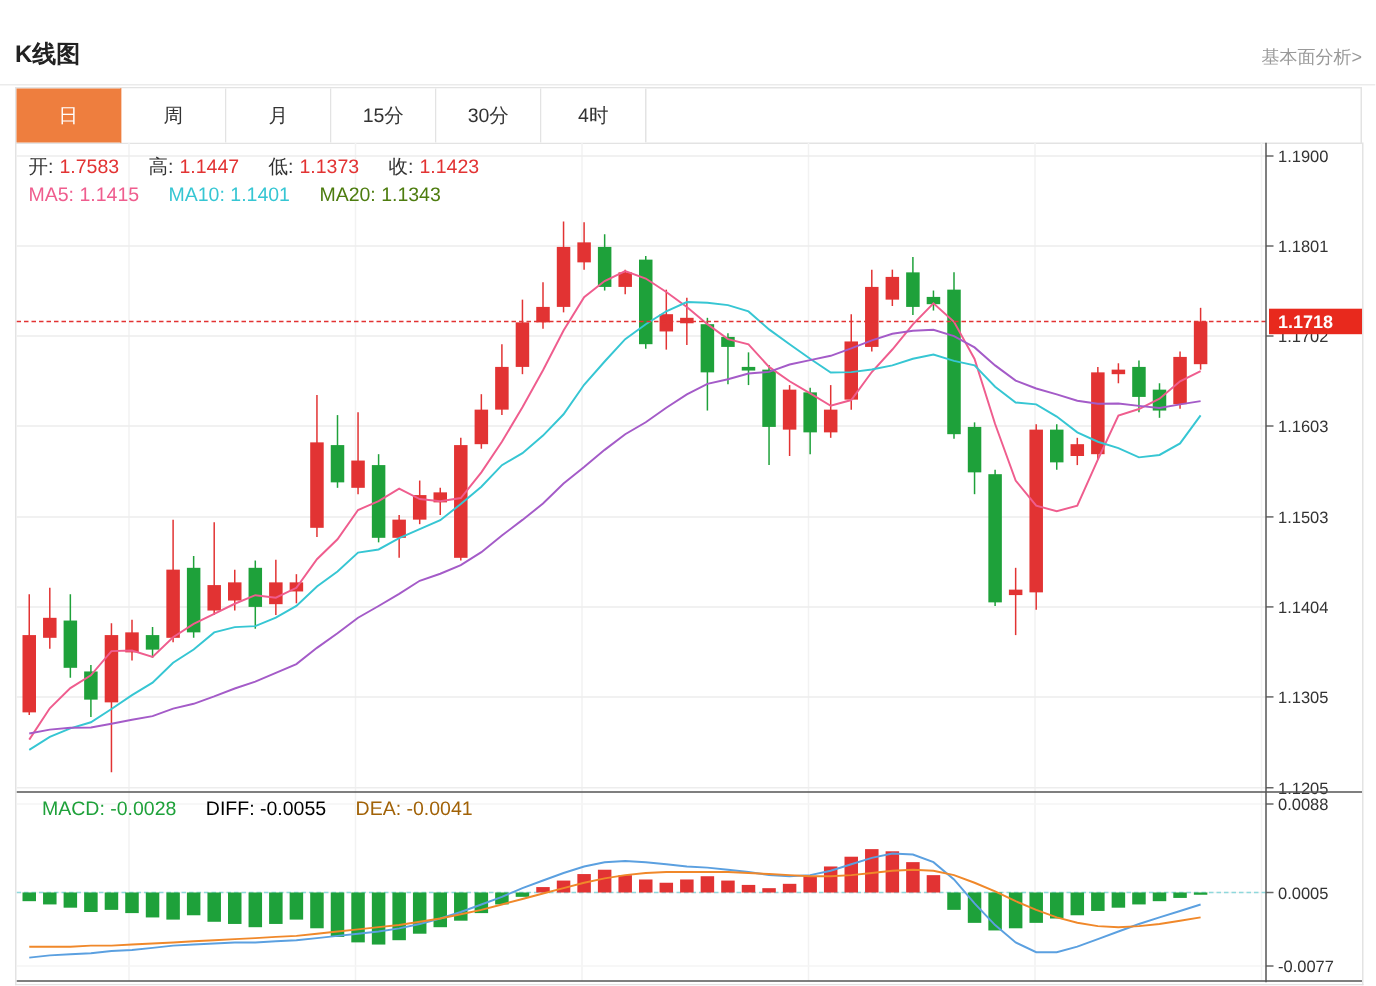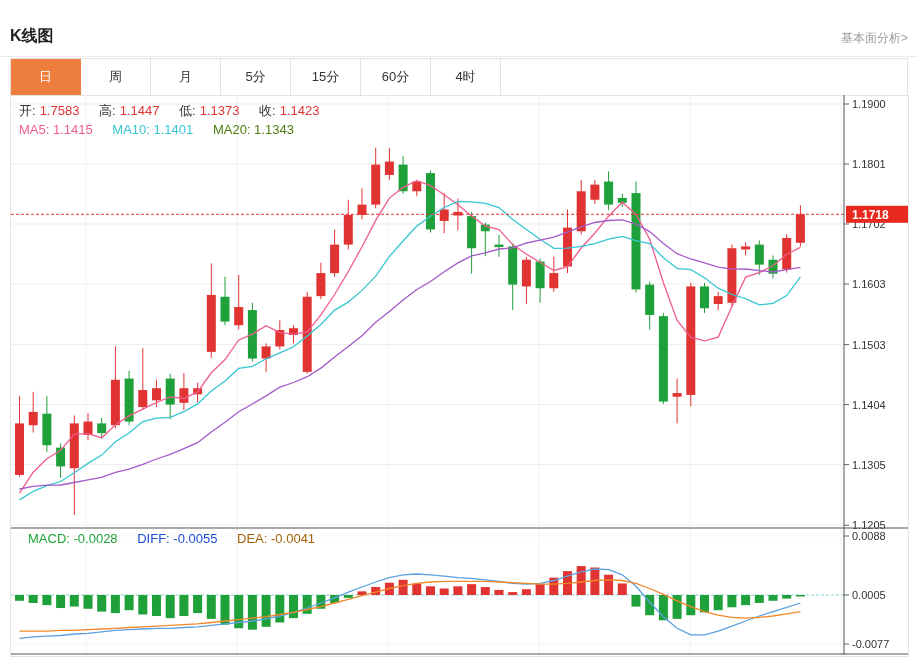--- a/index.html
+++ b/index.html
@@ -51,7 +51,6 @@
       <div class="tab selected">日</div>
       <div class="tab">周</div>
       <div class="tab">月</div>
-      <div class="tab">5分</div>
       <div class="tab">15分</div>
       <div class="tab">60分</div>
       <div class="tab">4时</div>

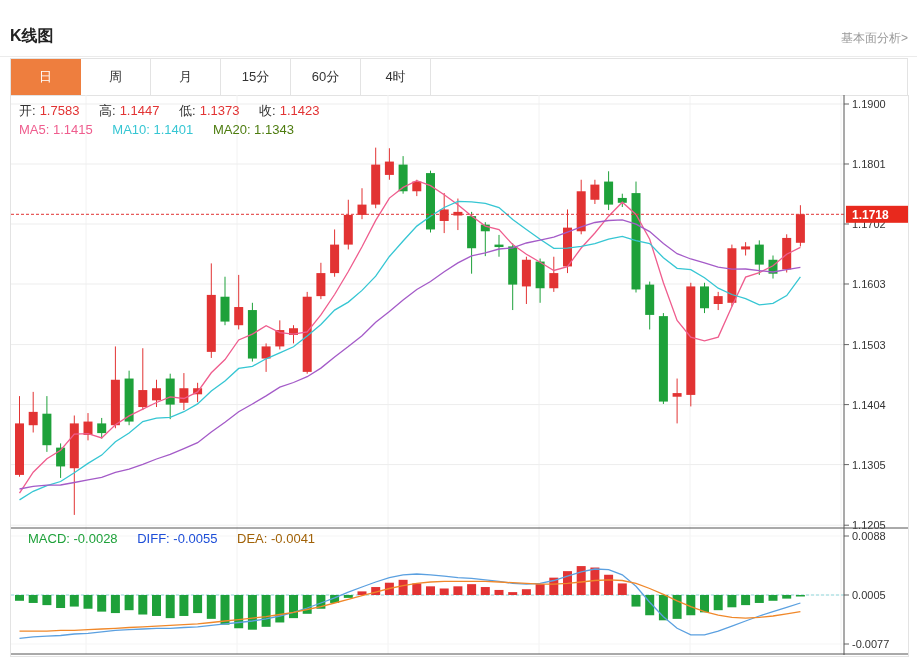--- a/index.html
+++ b/index.html
@@ -52,6 +52,7 @@
       <div class="tab">周</div>
       <div class="tab">月</div>
       <div class="tab">15分</div>
+      <div class="tab">30分</div>
       <div class="tab">60分</div>
       <div class="tab">4时</div>
     </div>

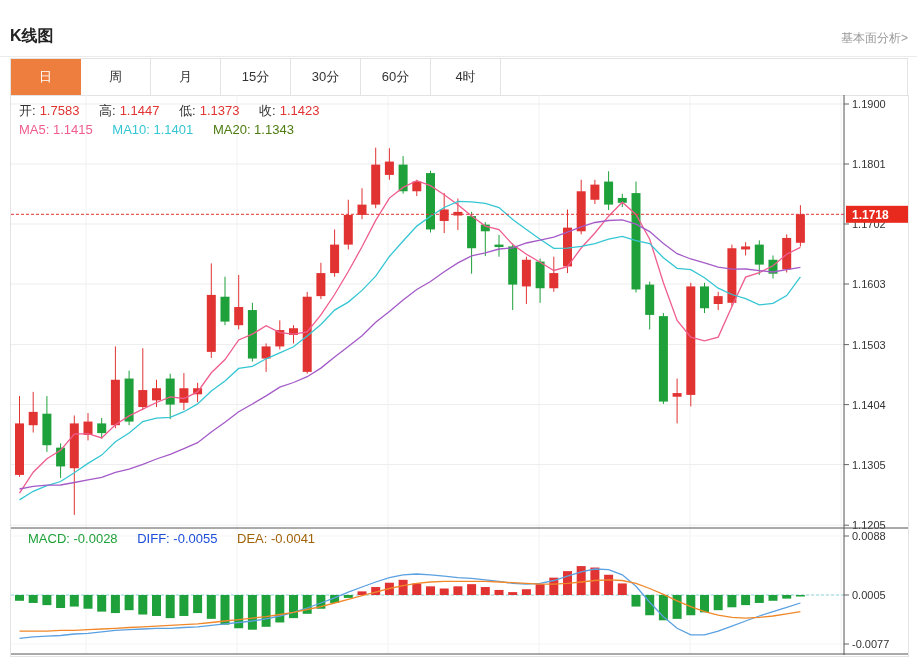--- a/index.html
+++ b/index.html
@@ -53,7 +53,6 @@
       <div class="tab">月</div>
       <div class="tab">15分</div>
       <div class="tab">30分</div>
-      <div class="tab">60分</div>
       <div class="tab">4时</div>
     </div>
 

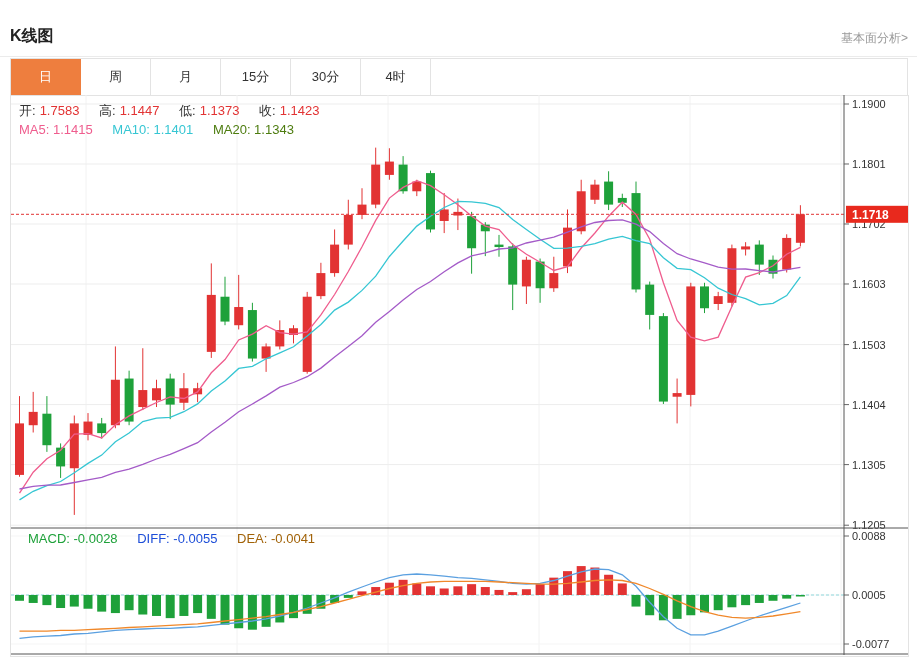--- a/index.html
+++ b/index.html
@@ -35,7 +35,7 @@
   .c-ma10 { color:#36c6d3;margin-top:38px; }
   .c-ma20 { color:#4d7c0f; }
   .c-macd { color:#1ea13a; }
-  .c-diff { color:#1d4ed8; }
+  .c-diff { color:#000000; }
   .c-dea  { color:#a16207; }
 </style>
 </head>

